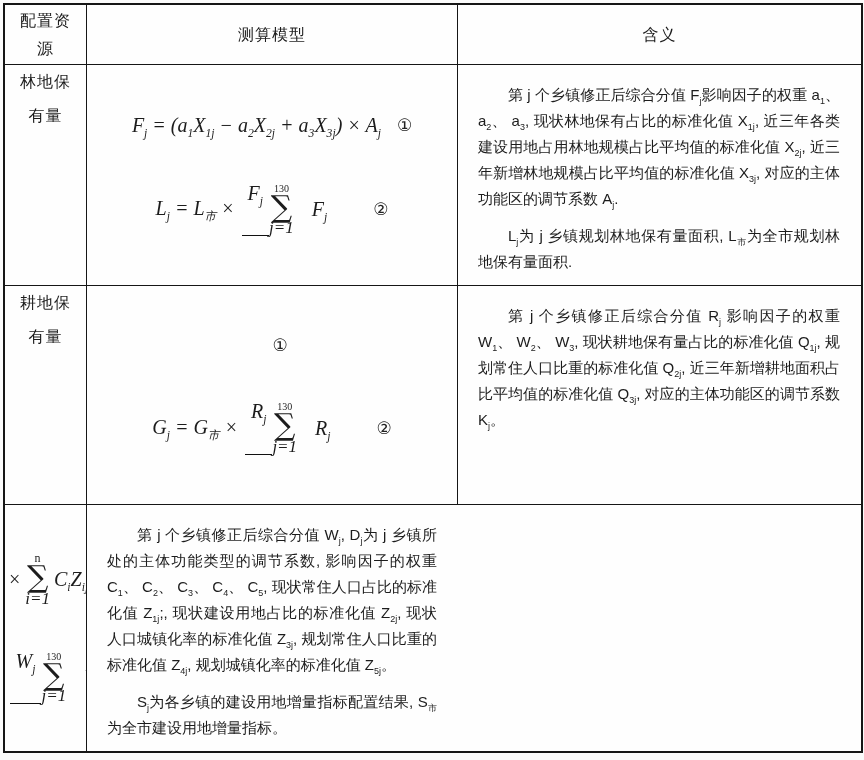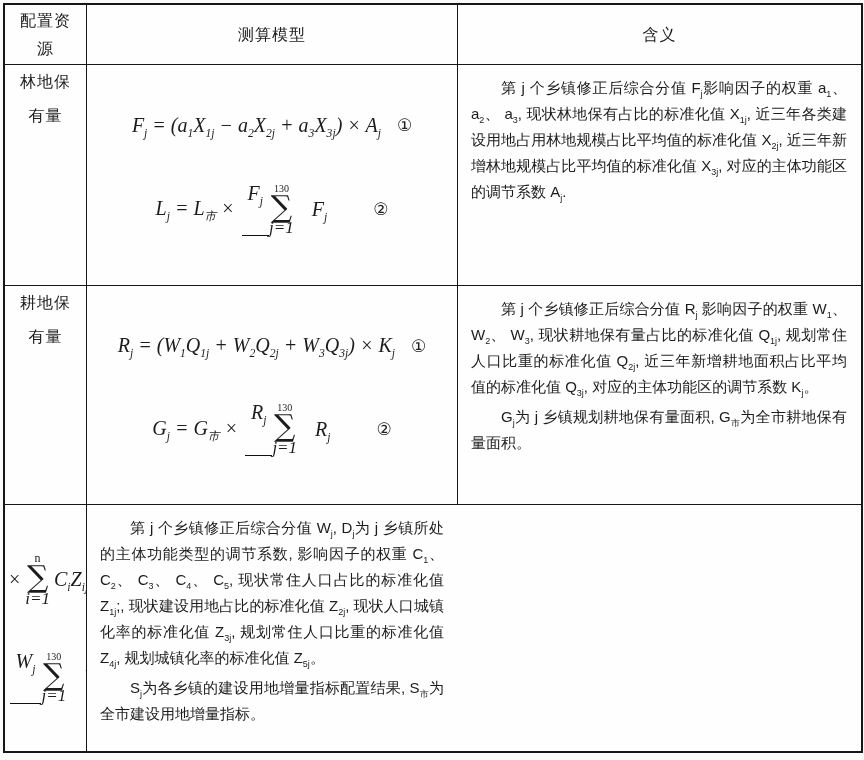--- a/index.html
+++ b/index.html
@@ -51,7 +51,7 @@
 
   
   .mean{padding:6px 10px 4px 9px;font-size:15px;line-height:26px;text-align:justify;}
-  .mean p{margin:4px;text-indent:2em;}
+  .mean p{margin:11px;text-indent:2em;}
   .mean sub{font-size:0.6em;line-height:0;}
 </style>
 </head>

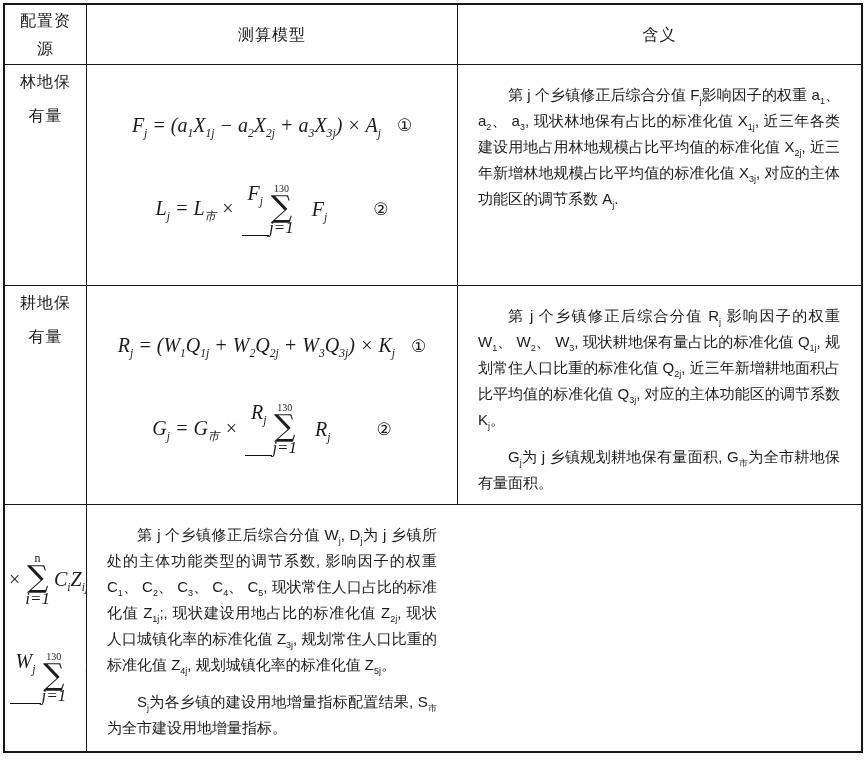--- a/index.html
+++ b/index.html
@@ -96,6 +96,7 @@
     </div>
     <div class="c mean last-col">
       <p>第 j 个乡镇修正后综合分值 F<sub>j</sub>影响因子的权重 a<sub>1</sub>、 a<sub>2</sub>、 a<sub>3</sub>, 现状林地保有占比的标准化值 X<sub>1j</sub>, 近三年各类建设用地占用林地规模占比平均值的标准化值 X<sub>2j</sub>, 近三年新增林地规模占比平均值的标准化值 X<sub>3j</sub>, 对应的主体功能区的调节系数 A<sub>j</sub>.</p>
+      <p>L<sub>j</sub>为 j 乡镇规划林地保有量面积, L<sub>市</sub>为全市规划林地保有量面积.</p>
     </div>
 
     <div class="c res">

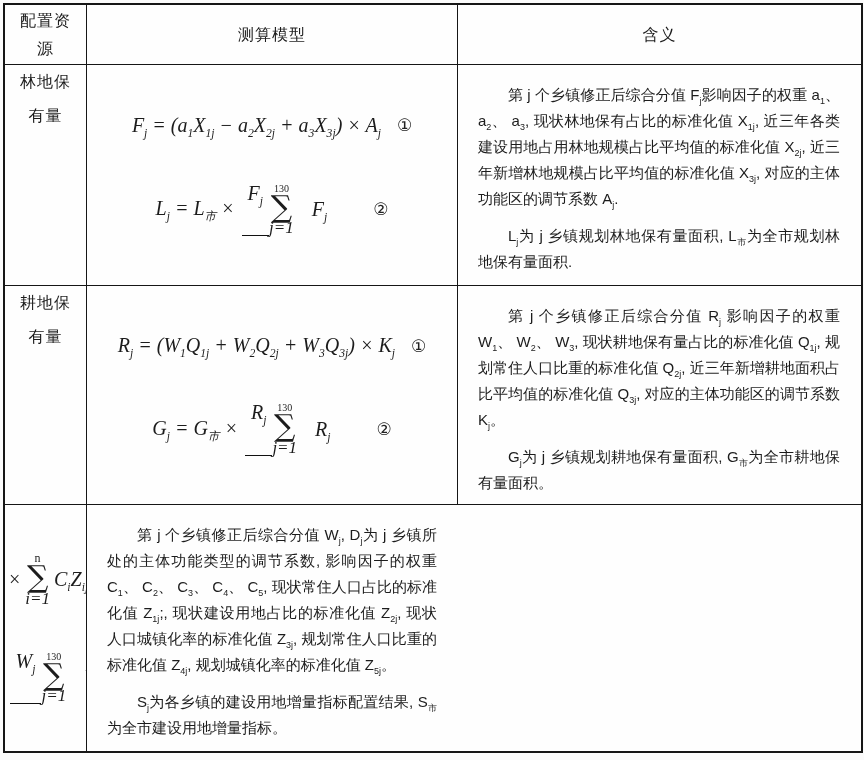--- a/index.html
+++ b/index.html
@@ -104,7 +104,6 @@
     </div>
     <div class="c model">
       <div class="fline">
-        <span class="math">R<sub>j</sub> = (W<sub>1</sub>Q<sub>1j</sub> + W<sub>2</sub>Q<sub>2j</sub> + W<sub>3</sub>Q<sub>3j</sub>) × K<sub>j</sub></span>
         <span class="flabel ml1">①</span>
       </div>
       <div class="fline">

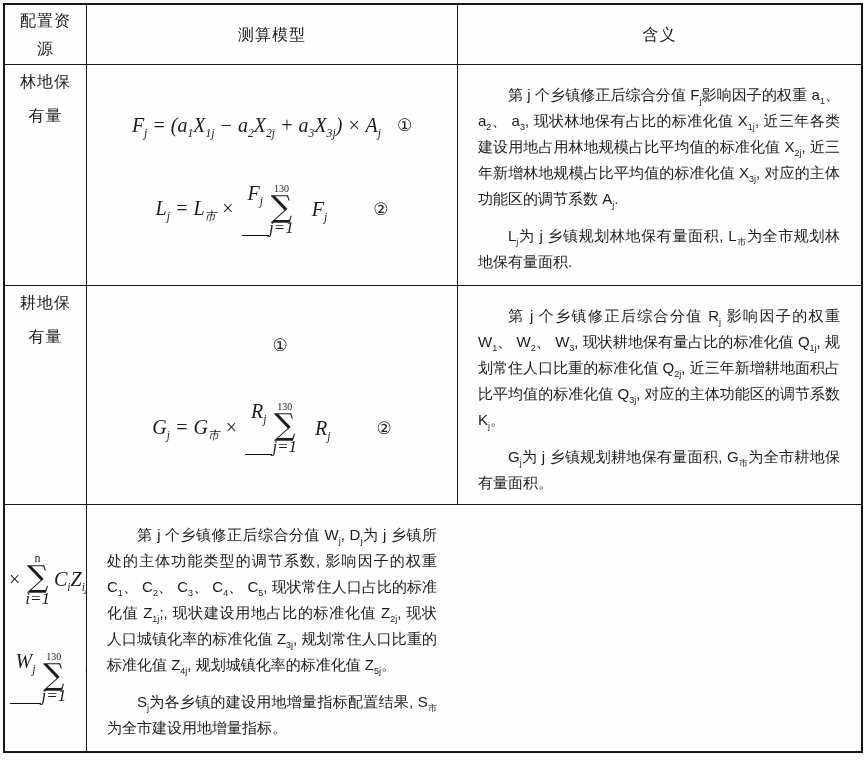--- a/index.html
+++ b/index.html
@@ -124,7 +124,6 @@
     </div>
     <div class="c mean last-col">
       <p>第 j 个乡镇修正后综合分值 R<sub>j</sub> 影响因子的权重 W<sub>1</sub>、 W<sub>2</sub>、 W<sub>3</sub>,  现状耕地保有量占比的标准化值 Q<sub>1j</sub>, 规划常住人口比重的标准化值 Q<sub>2j</sub>, 近三年新增耕地面积占比平均值的标准化值 Q<sub>3j</sub>, 对应的主体功能区的调节系数 K<sub>j</sub>。</p>
-      <p>G<sub>j</sub>为 j 乡镇规划耕地保有量面积, G<sub>市</sub>为全市耕地保有量面积。</p>
     </div>
 
     <div class="c model last-row">

